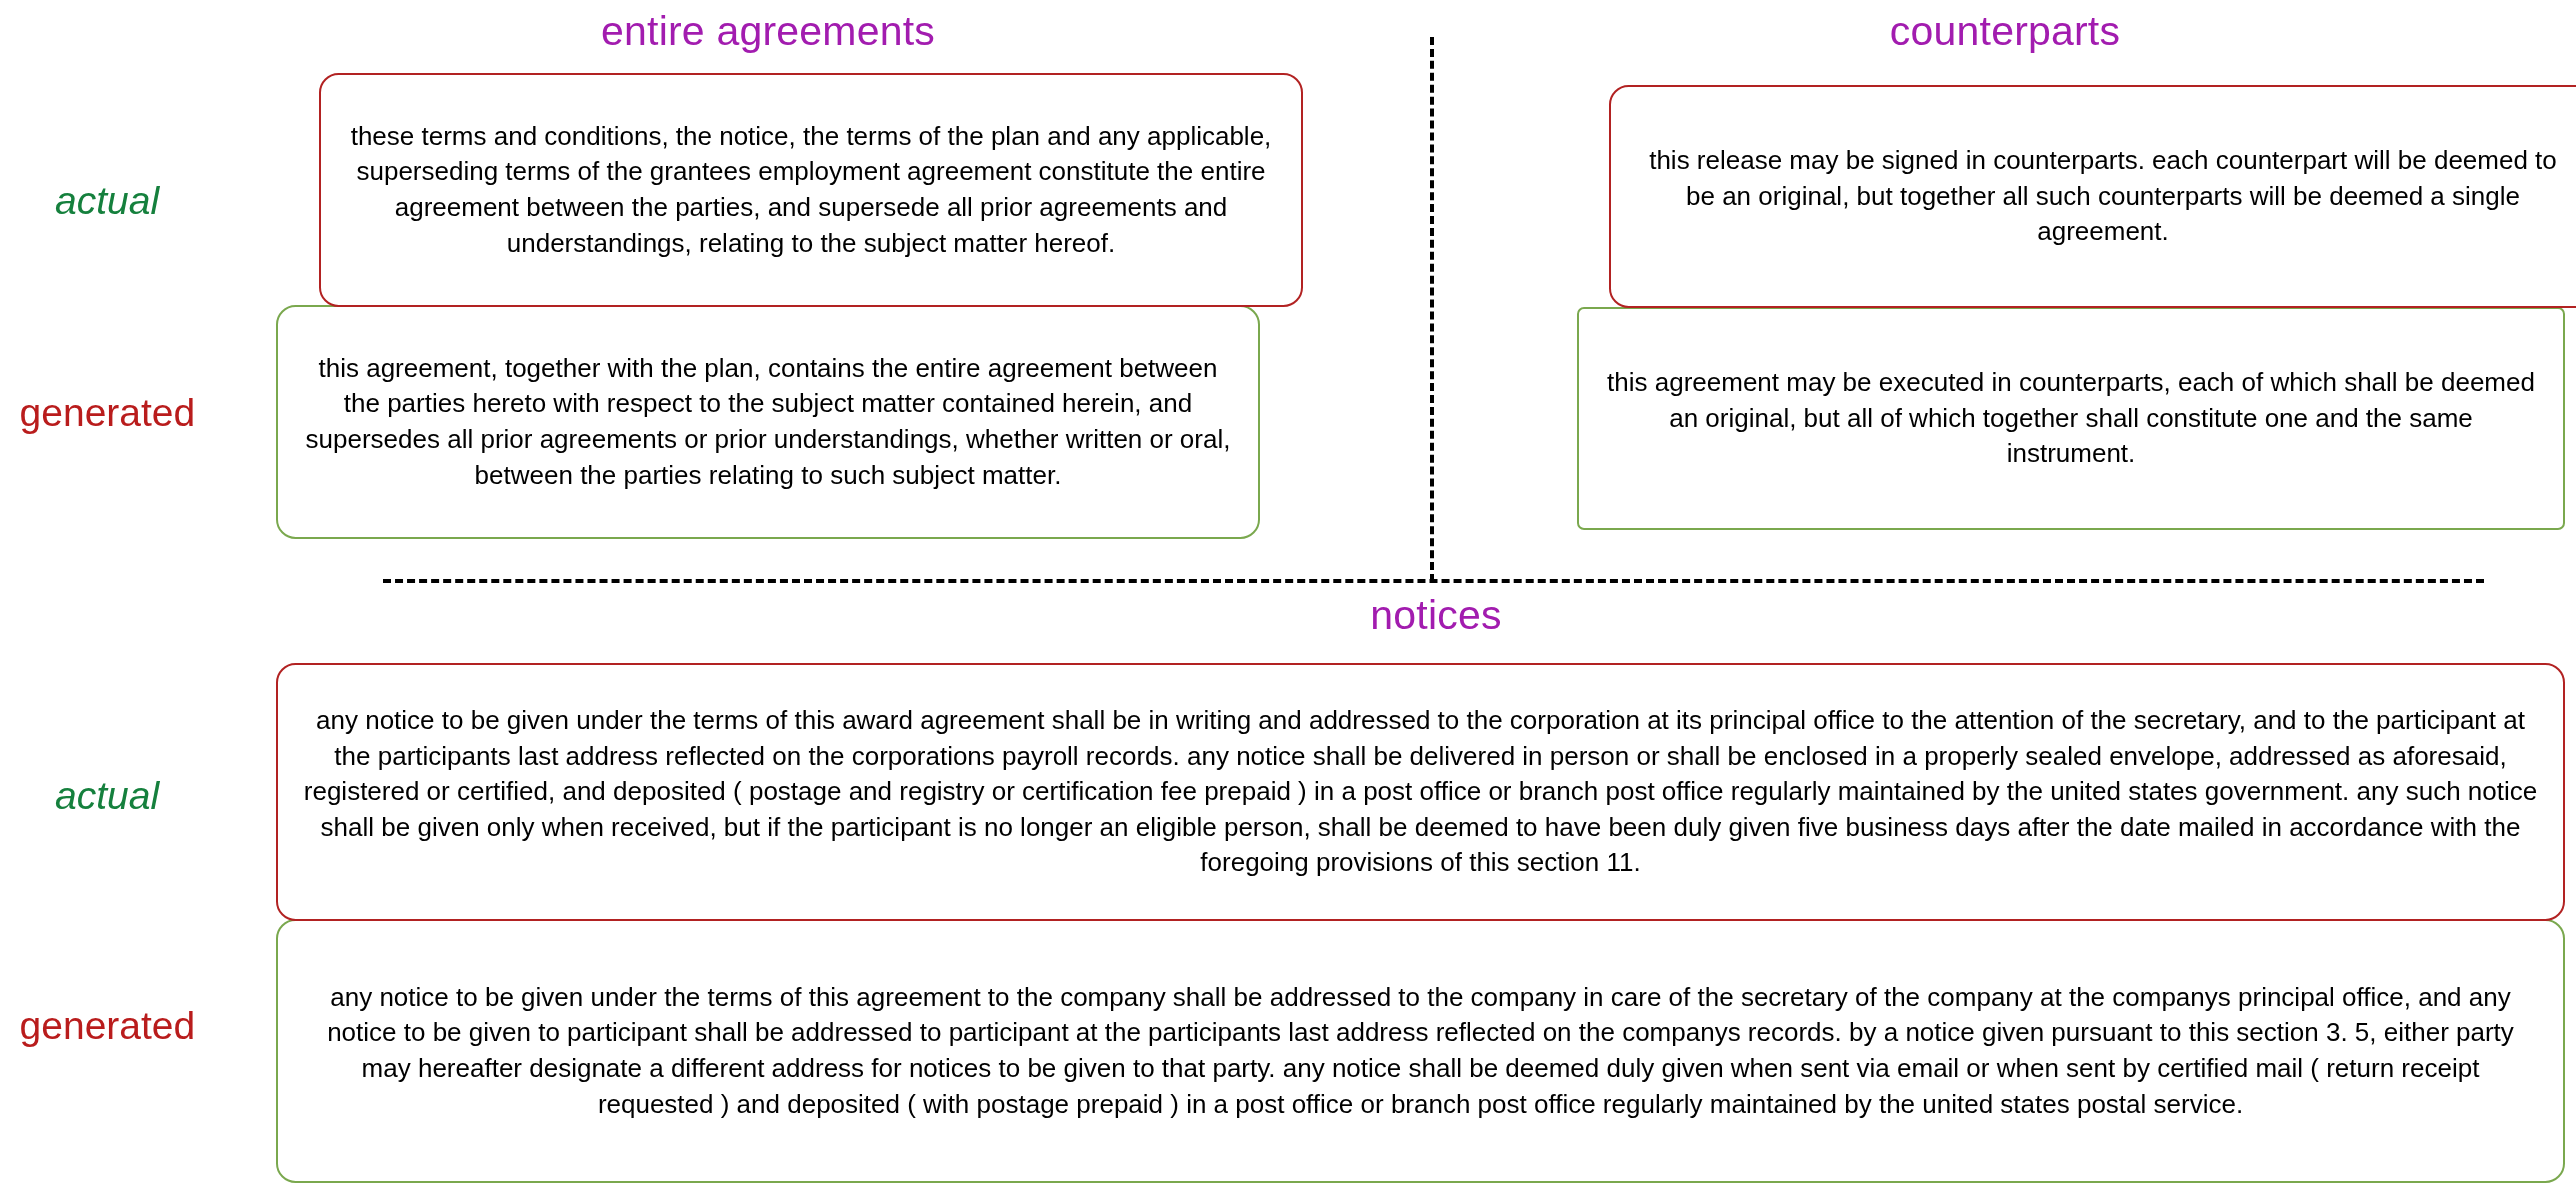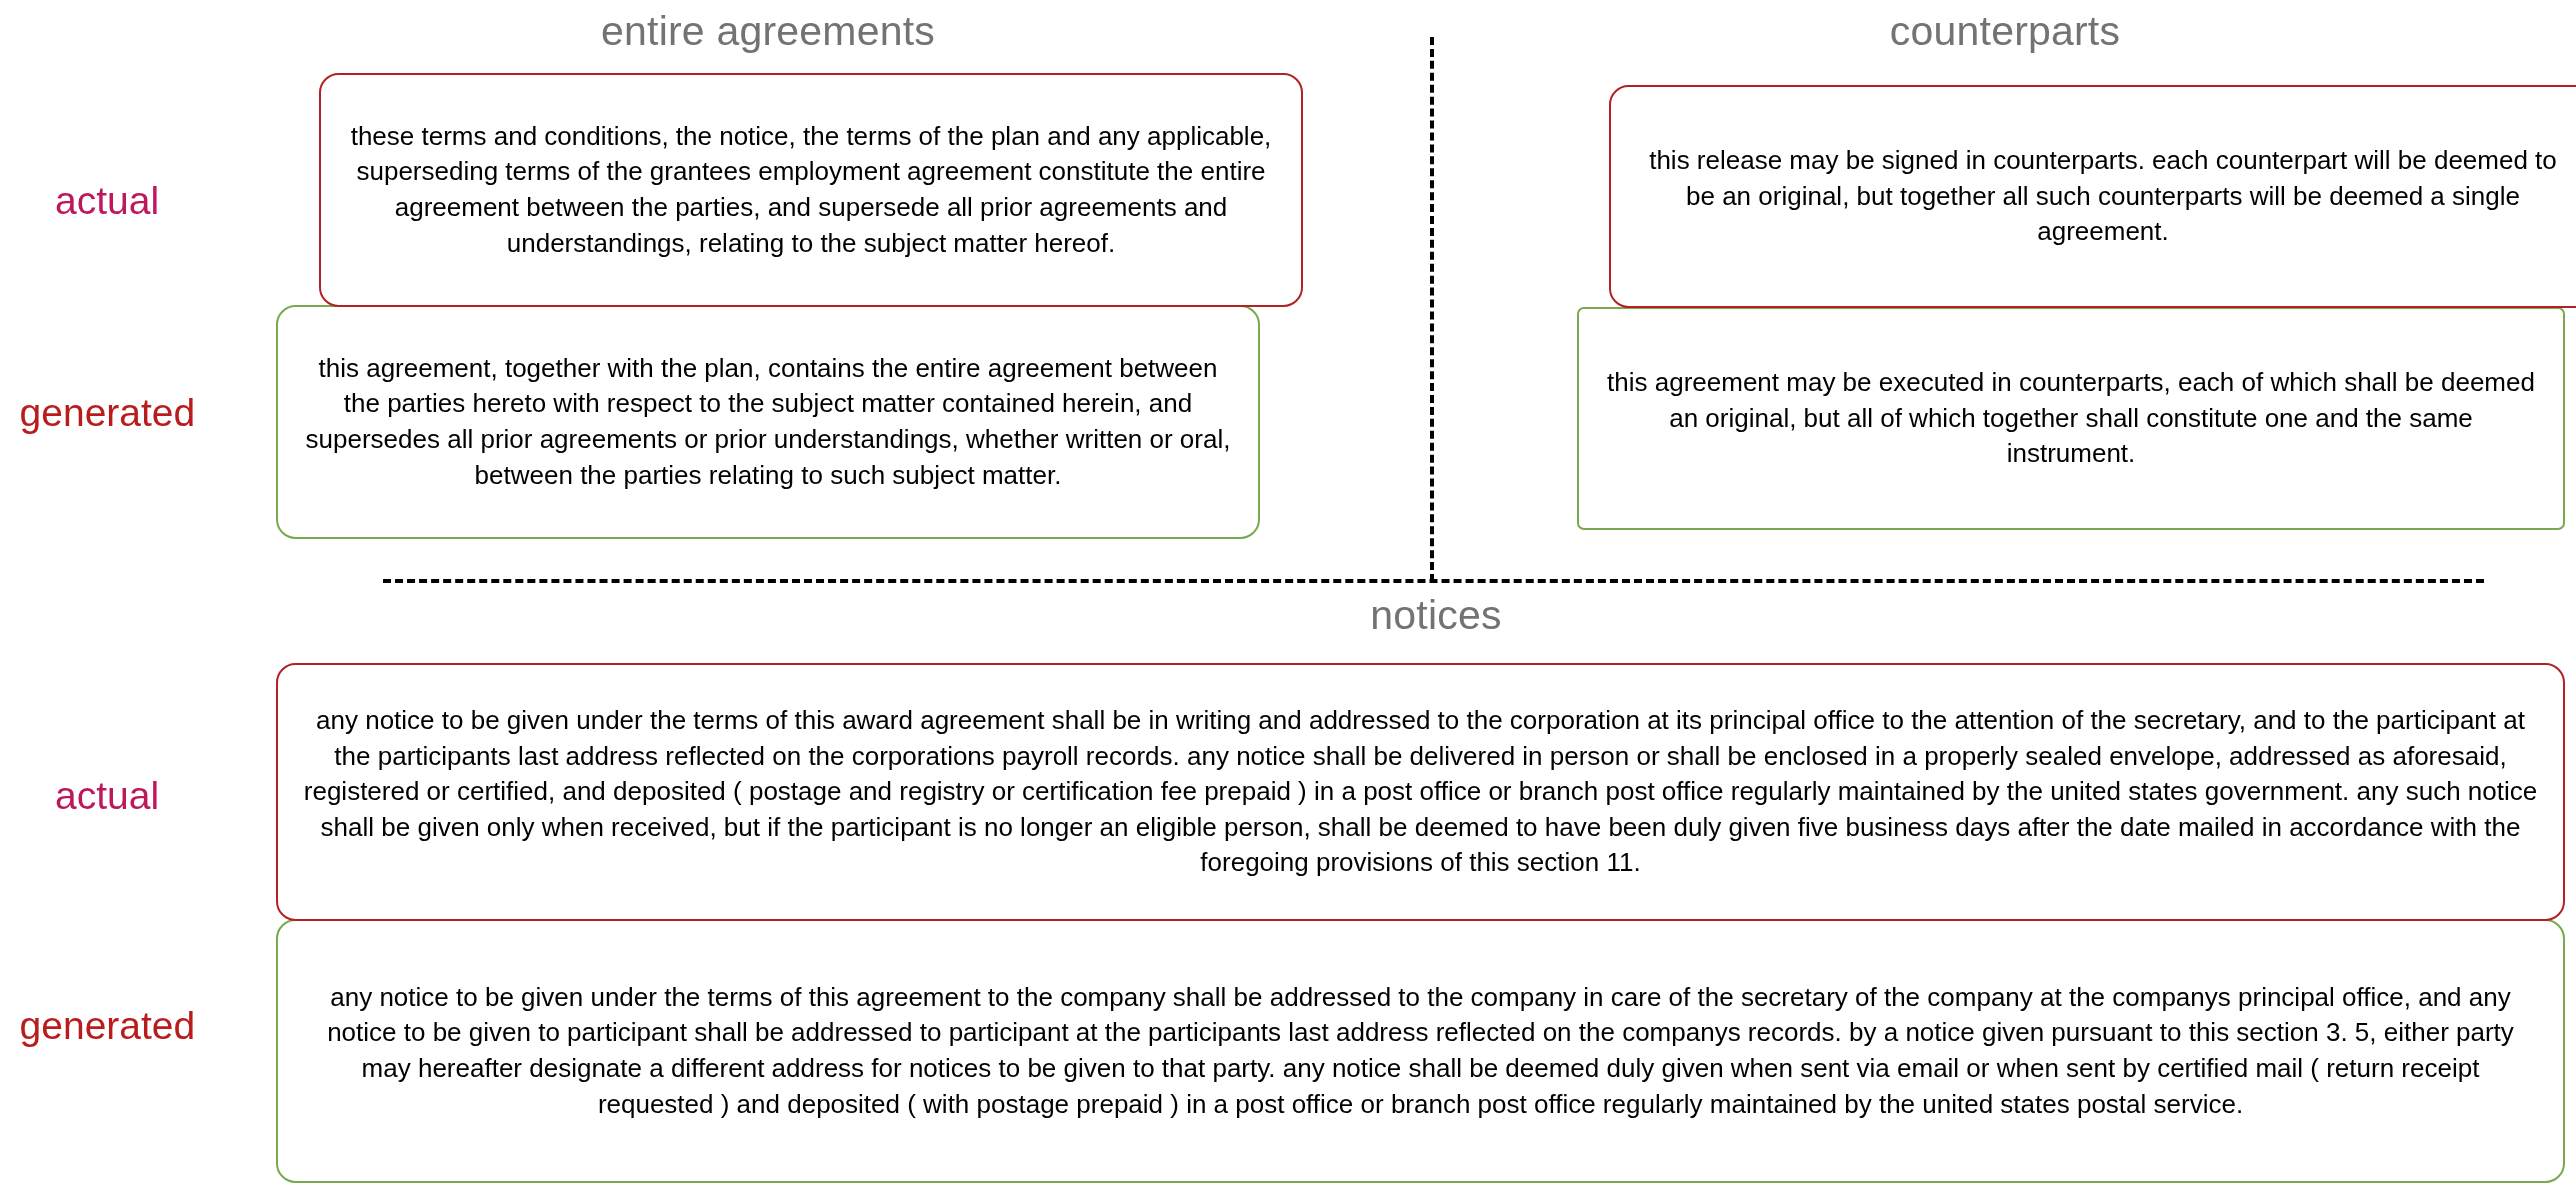--- a/index.html
+++ b/index.html
@@ -23,7 +23,7 @@
   
   .section-title {
     position: absolute;
-    color: #737373;
+    color: #a21caf;
     font-size: 41px;
     font-weight: 400;
     letter-spacing: 0.2px;

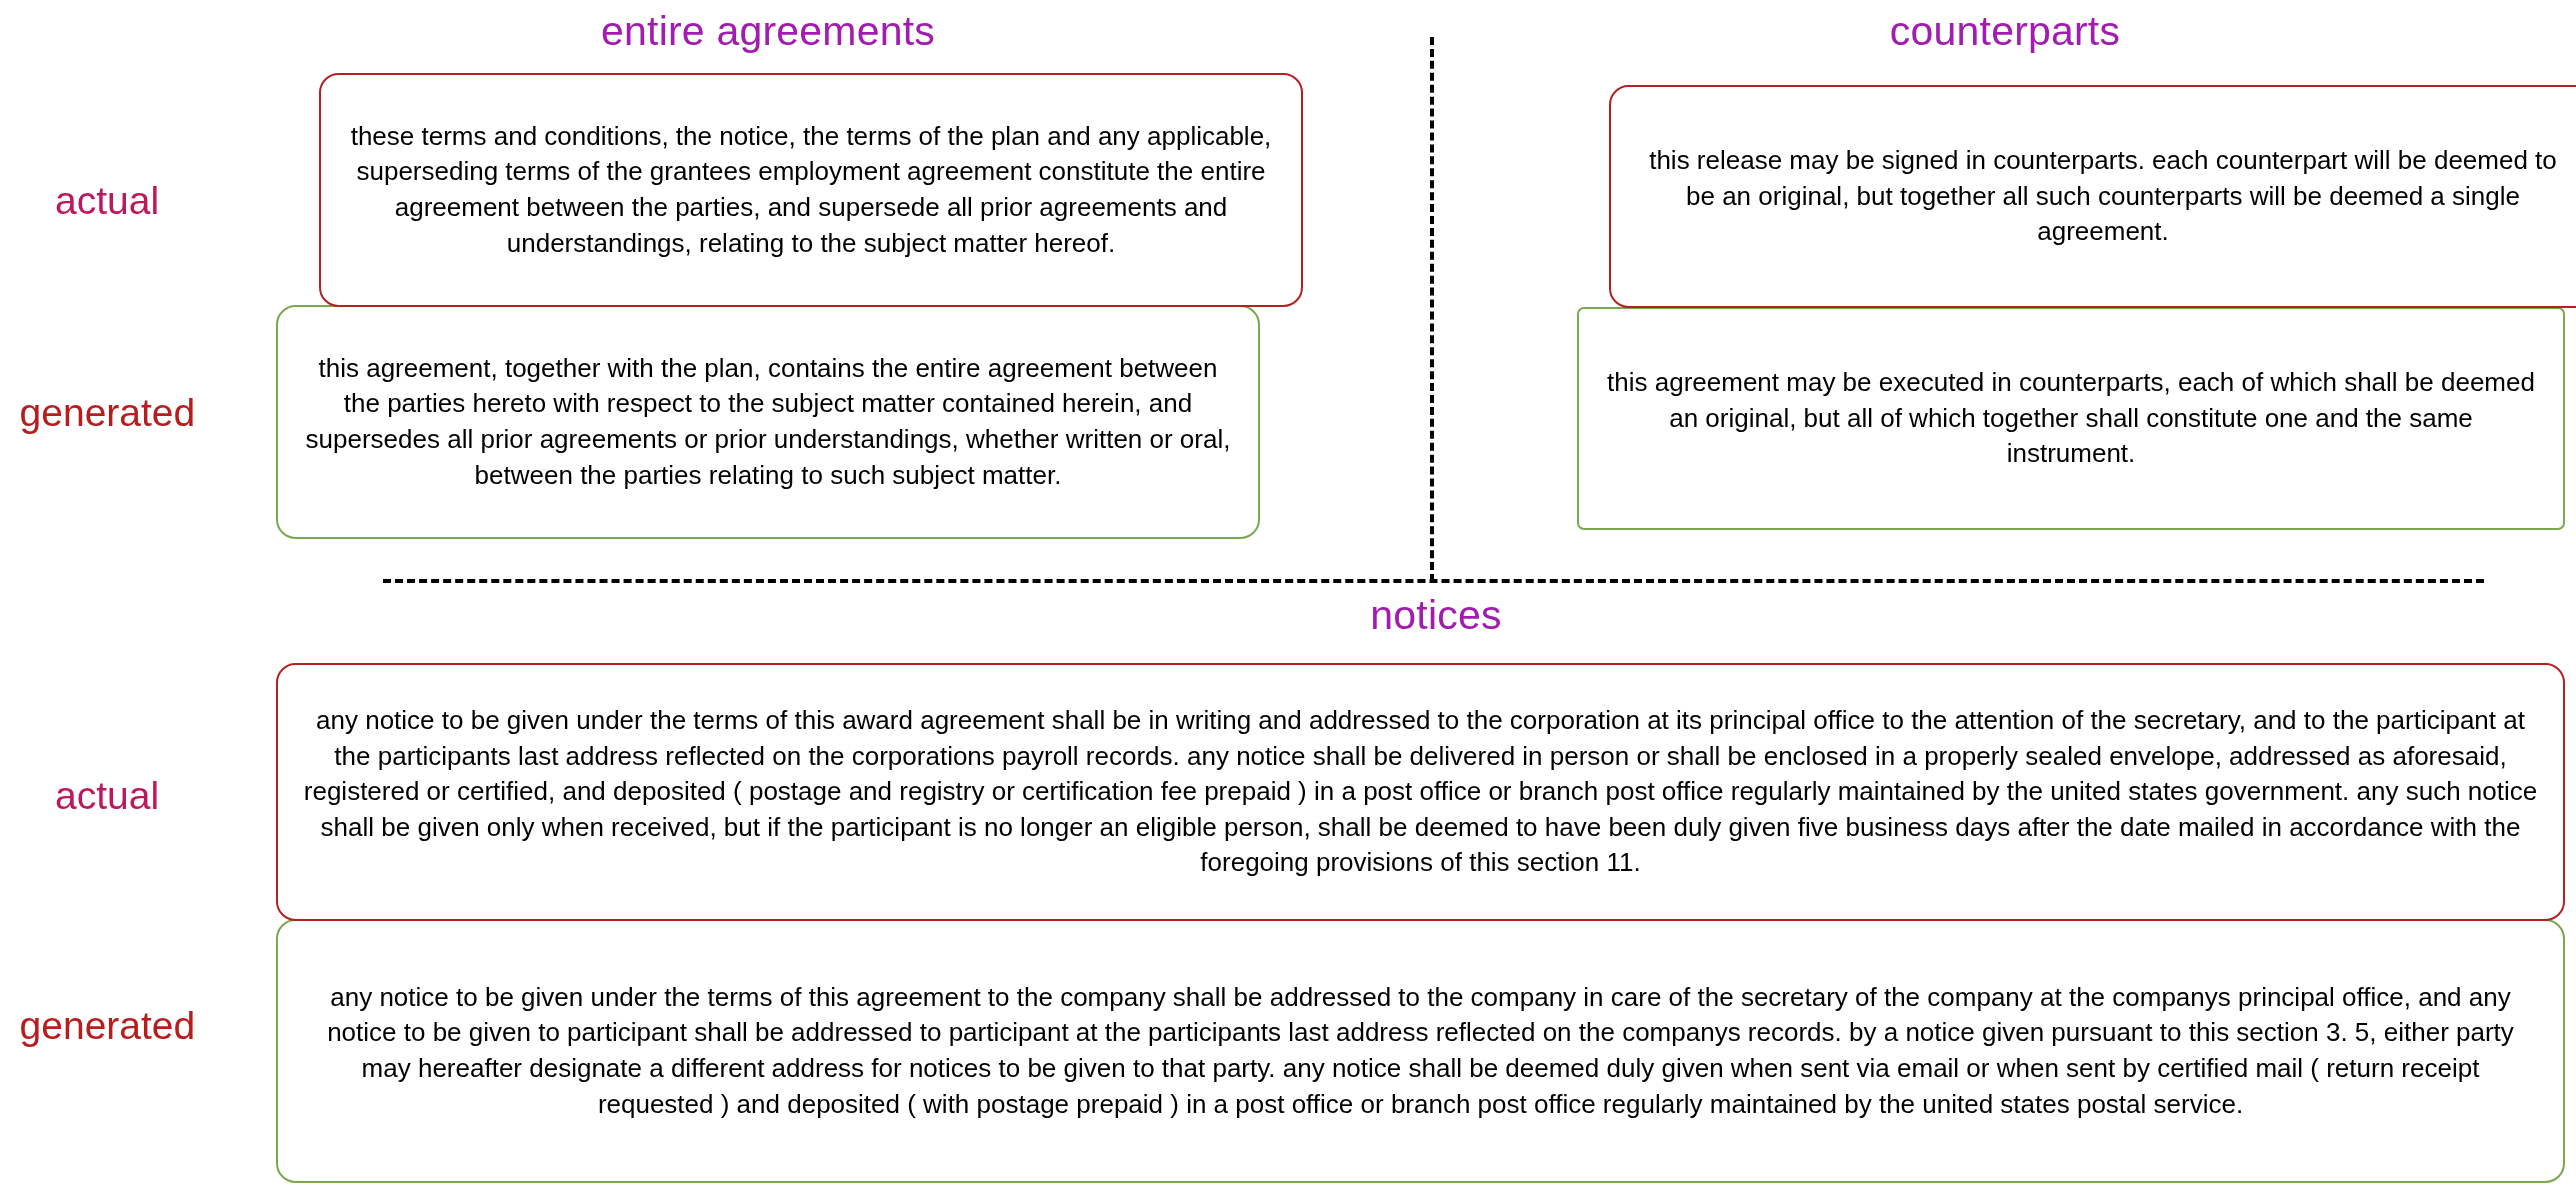--- a/index.html
+++ b/index.html
@@ -44,7 +44,7 @@
     white-space: nowrap;
     text-align: left;
   }
-  .row-label.actual    { color: #be185d; }
+  .row-label.actual    { color: #15803d; font-style: italic; }
   .row-label.generated { color: #b91c1c; }
 
   #label-actual-top    { left: 55px;  top: 181px; }

